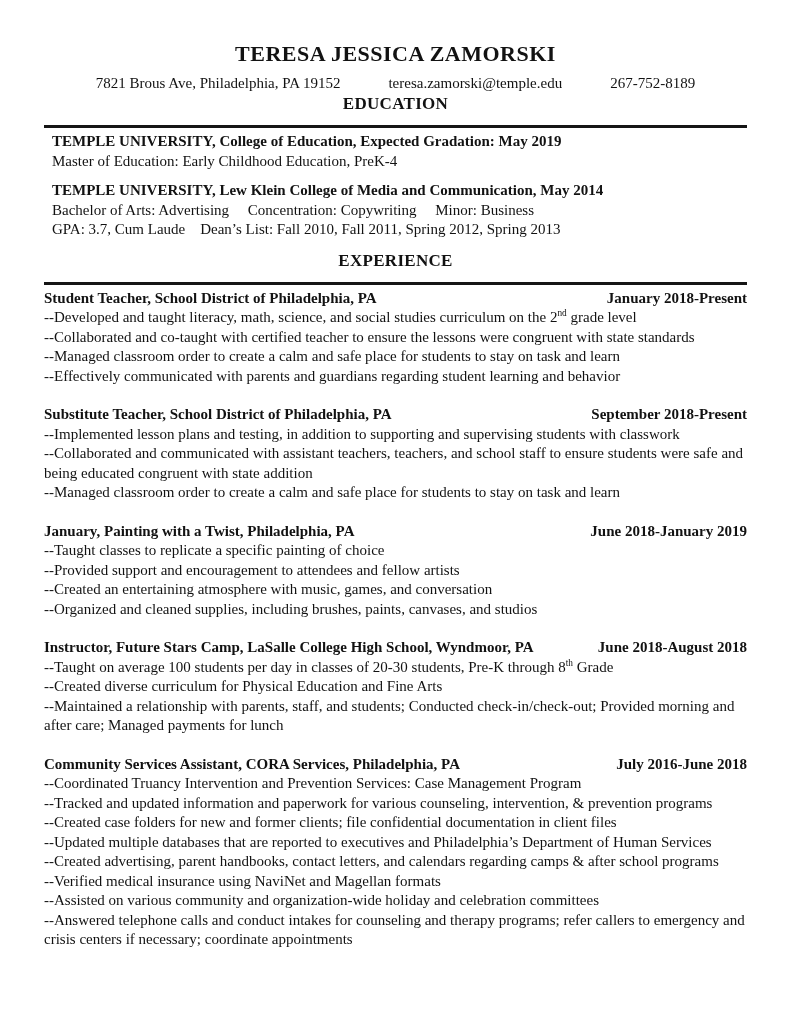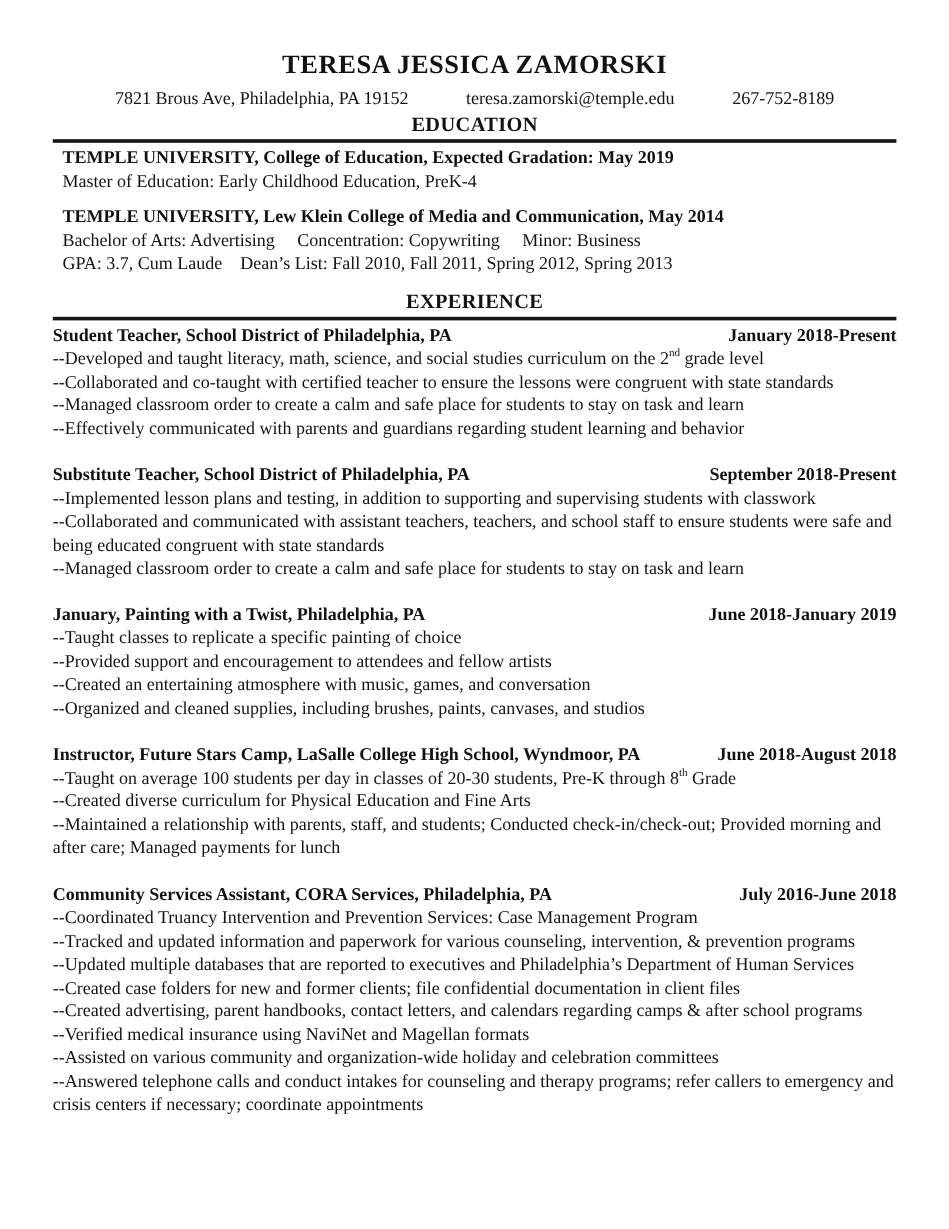--- a/index.html
+++ b/index.html
@@ -41,7 +41,7 @@
     font-weight: bold;
     letter-spacing: 0.3px;
     border-bottom: 3px solid #151515;
-    padding-bottom: 1px;
+    padding-bottom: 10px;
   }
   .edu-head { margin-top: 14px; }
   .exp-head { margin-top: 22px; }

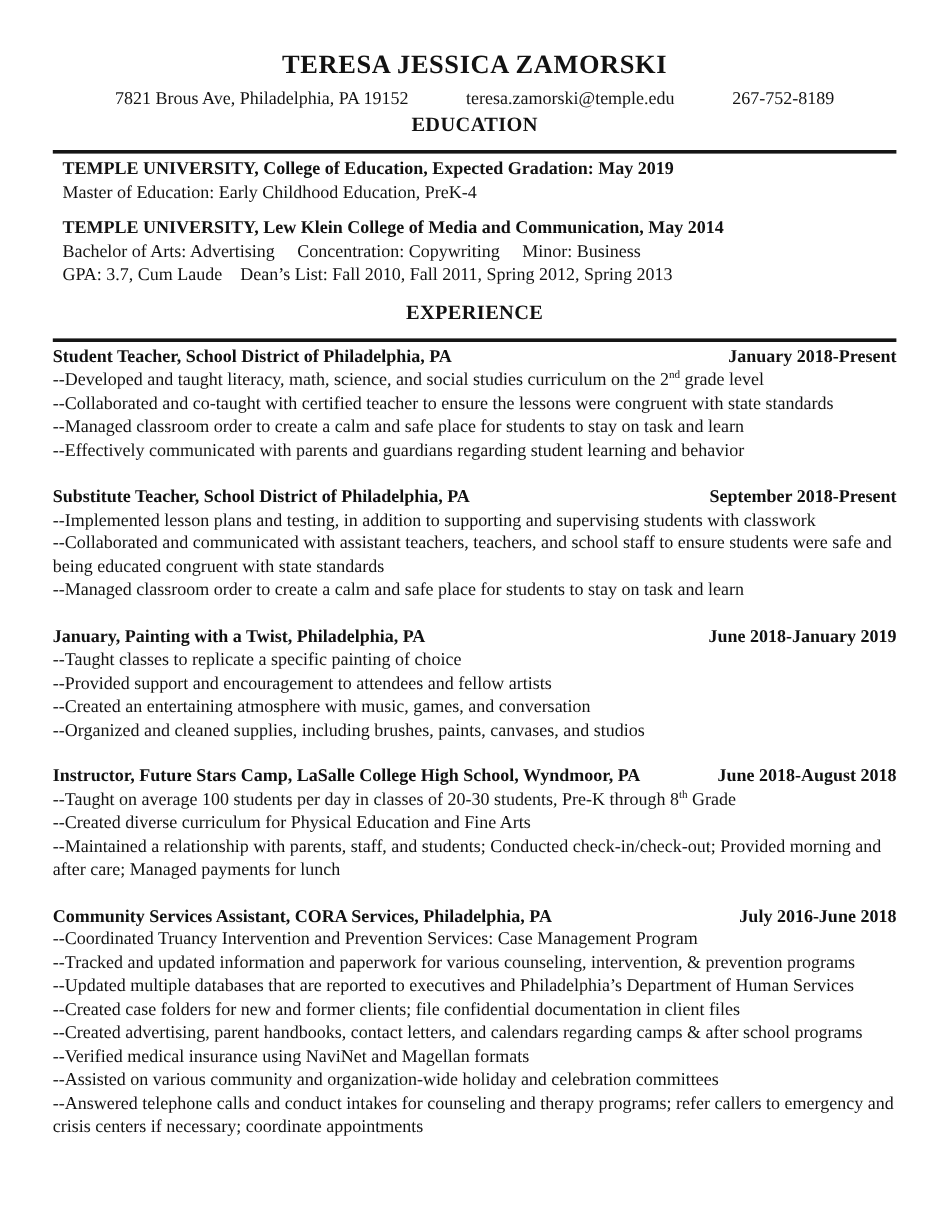--- a/index.html
+++ b/index.html
@@ -108,7 +108,7 @@
         <span>September 2018-Present</span>
       </div>
       <p>--Implemented lesson plans and testing, in addition to supporting and supervising students with classwork</p>
-      <p>--Collaborated and communicated with assistant teachers, teachers, and school staff to ensure students were safe and being educated congruent with state standards</p>
+      <p>--Collaborated and communicated with assistant teachers, teachers, and school staff to ensure students were safe and being educated congruent with state addition</p>
       <p>--Managed classroom order to create a calm and safe place for students to stay on task and learn</p>
     </div>
 

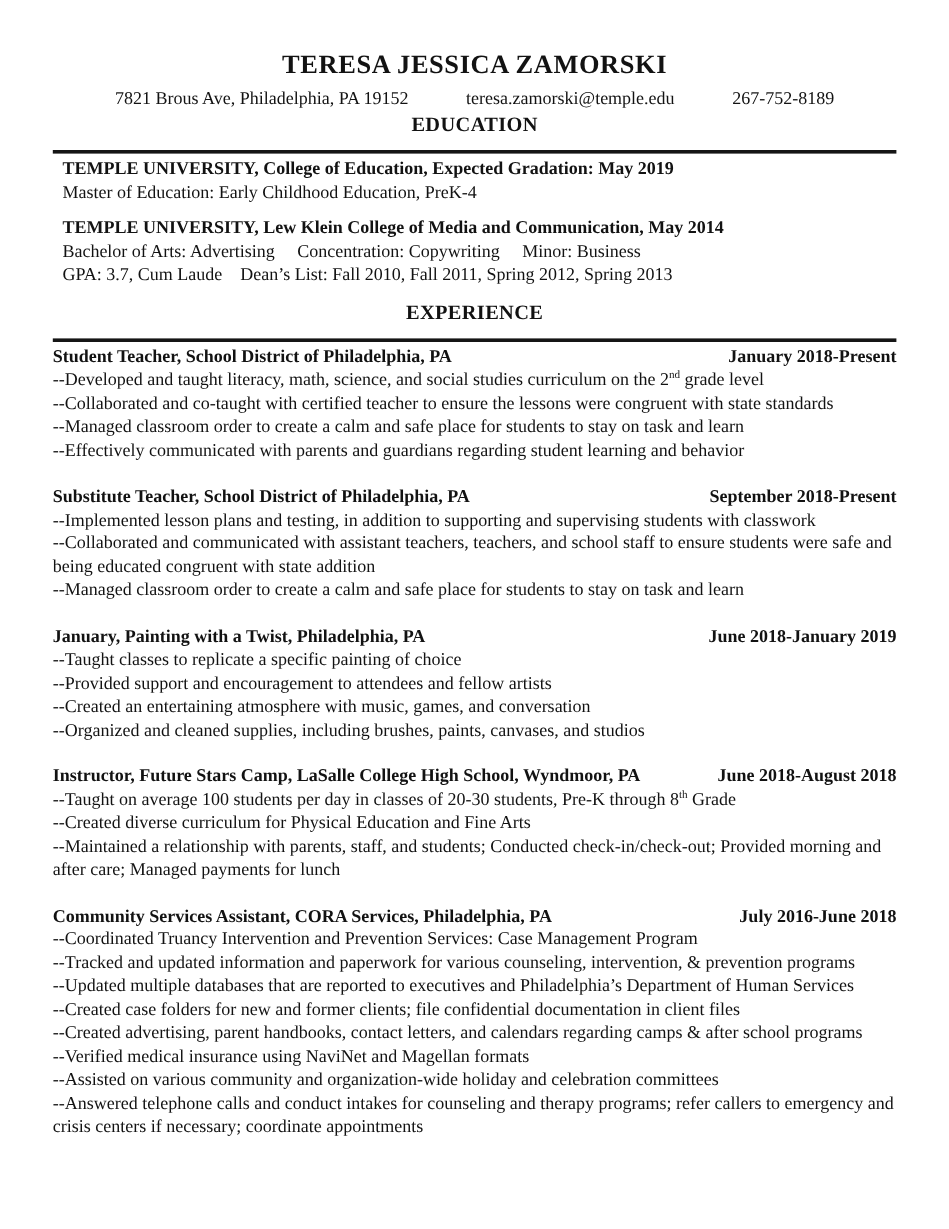--- a/index.html
+++ b/index.html
@@ -140,8 +140,8 @@
       </div>
       <p>--Coordinated Truancy Intervention and Prevention Services: Case Management Program</p>
       <p>--Tracked and updated information and paperwork for various counseling, intervention, &amp; prevention programs</p>
+      <p>--Created case folders for new and former clients; file confidential documentation in client files</p>
       <p>--Updated multiple databases that are reported to executives and Philadelphia’s Department of Human Services</p>
-      <p>--Created case folders for new and former clients; file confidential documentation in client files</p>
       <p>--Created advertising, parent handbooks, contact letters, and calendars regarding camps &amp; after school programs</p>
       <p>--Verified medical insurance using NaviNet and Magellan formats</p>
       <p>--Assisted on various community and organization-wide holiday and celebration committees</p>

